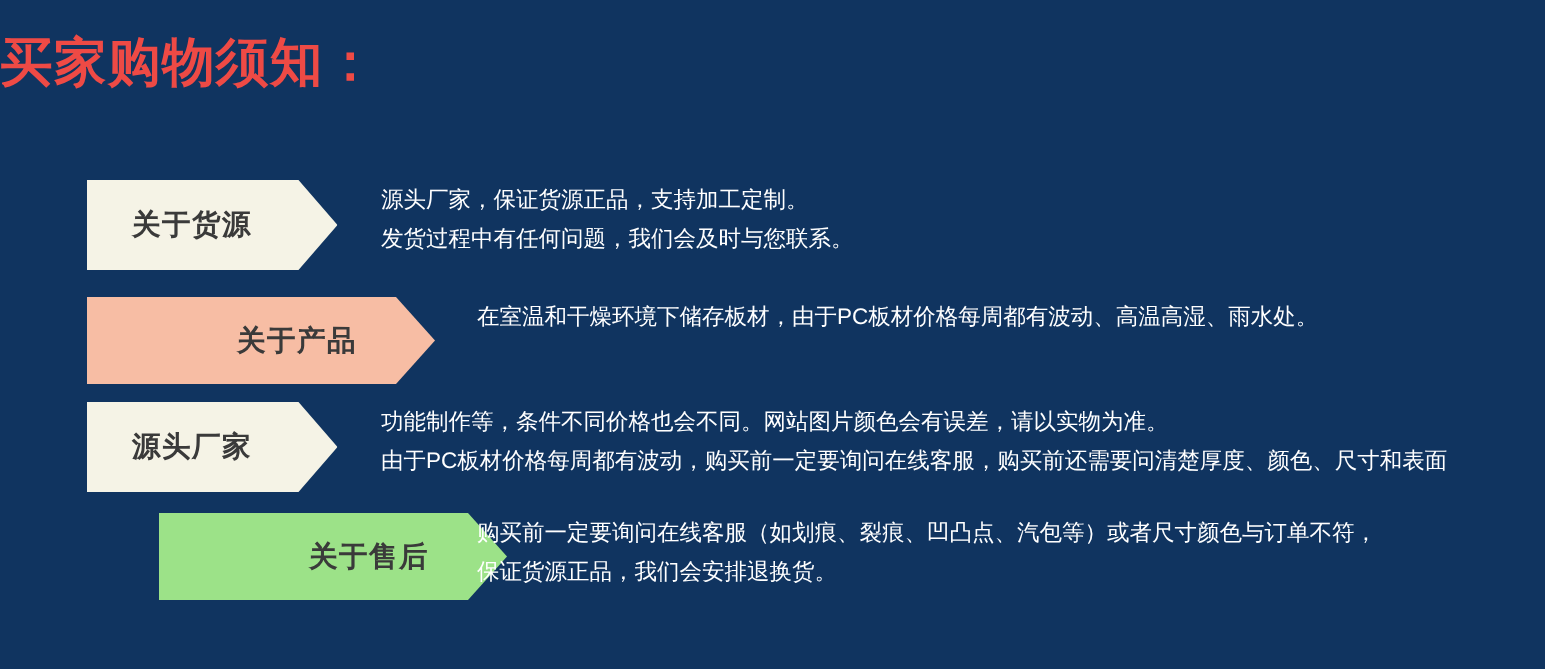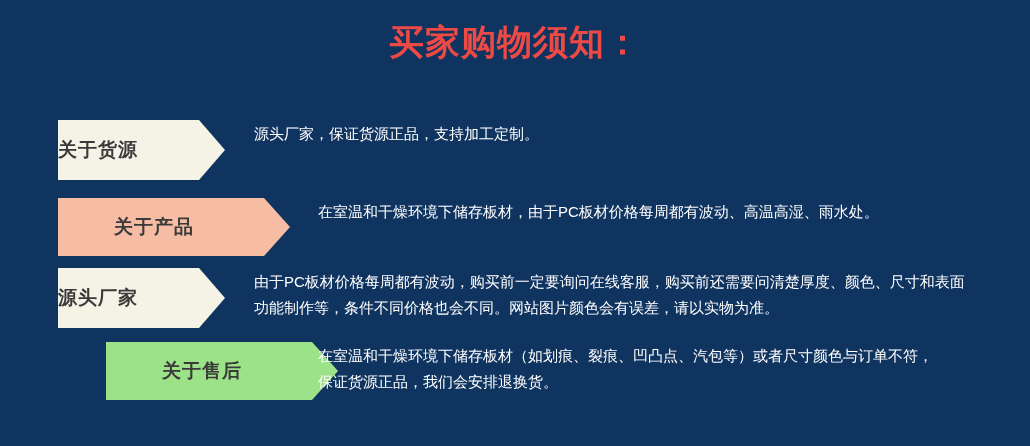--- a/index.html
+++ b/index.html
@@ -27,7 +27,7 @@
     left: 0;
     top: 20px;
     width: 1030px;
-    text-align: center;
+    text-align: left;
     color: #ee4a45;
     font-size: 35px;
     font-weight: bold;

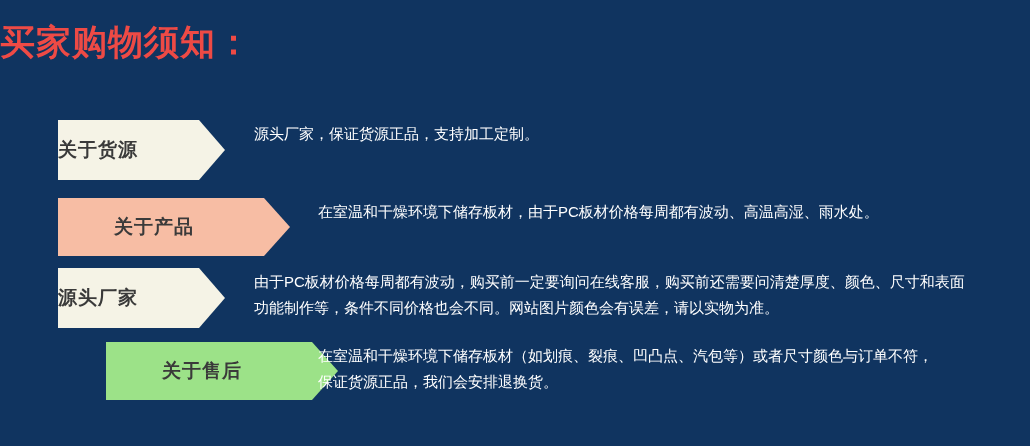--- a/index.html
+++ b/index.html
@@ -64,6 +64,7 @@
   .banner.short {
     width: 167px;
     height: 60px;
+    padding-left: 30px;
   }
   .banner.long {
     width: 232px;

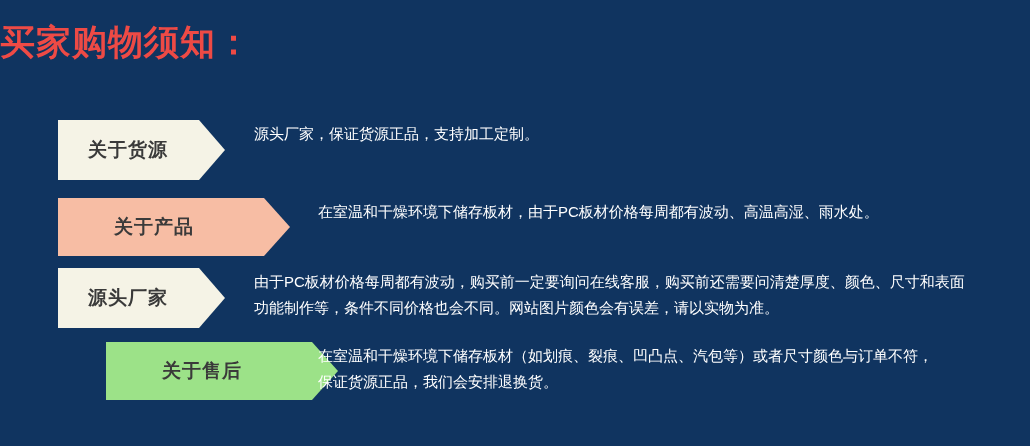--- a/index.html
+++ b/index.html
@@ -102,6 +102,7 @@
     </div>
     <div class="copy indent-a">
       <span class="copy-line">源头厂家，保证货源正品，支持加工定制。</span>
+      <span class="copy-line">发货过程中有任何问题，我们会及时与您联系。</span>
     </div>
   </div>
 

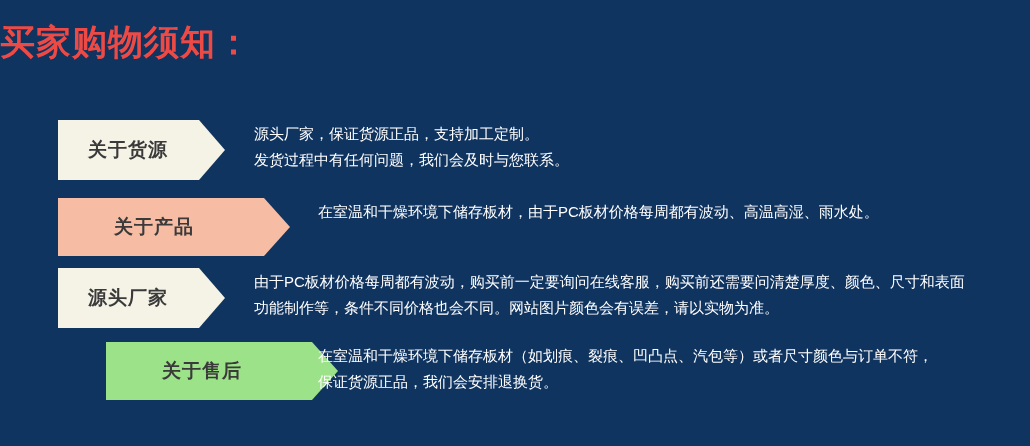--- a/index.html
+++ b/index.html
@@ -69,7 +69,7 @@
   .banner.long {
     width: 232px;
     height: 58px;
-    padding-left: 56px;
+    padding-left: 100px;
   }
   .banner.cream { background: #f5f3e6; }
   .banner.salmon { background: #f7bda4; }

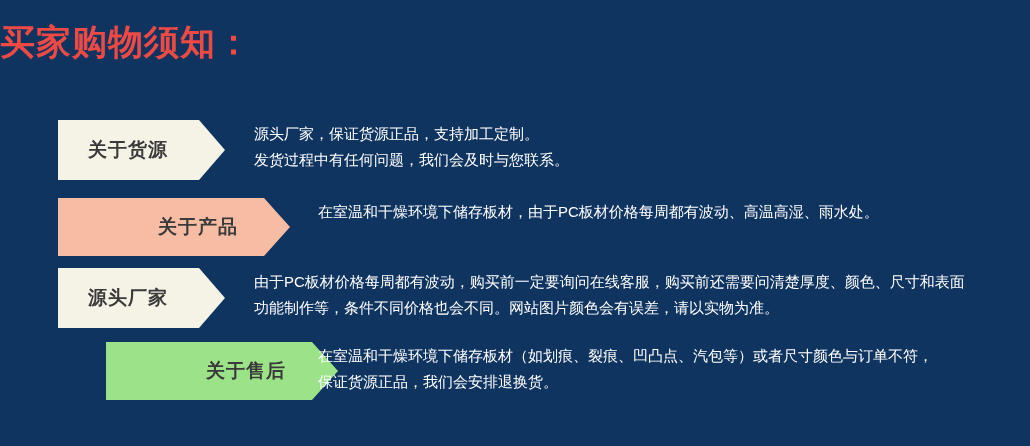--- a/index.html
+++ b/index.html
@@ -120,8 +120,8 @@
       <span class="banner-label">源头厂家</span>
     </div>
     <div class="copy indent-a">
+      <span class="copy-line">功能制作等，条件不同价格也会不同。网站图片颜色会有误差，请以实物为准。</span>
       <span class="copy-line">由于PC板材价格每周都有波动，购买前一定要询问在线客服，购买前还需要问清楚厚度、颜色、尺寸和表面</span>
-      <span class="copy-line">功能制作等，条件不同价格也会不同。网站图片颜色会有误差，请以实物为准。</span>
     </div>
   </div>
 

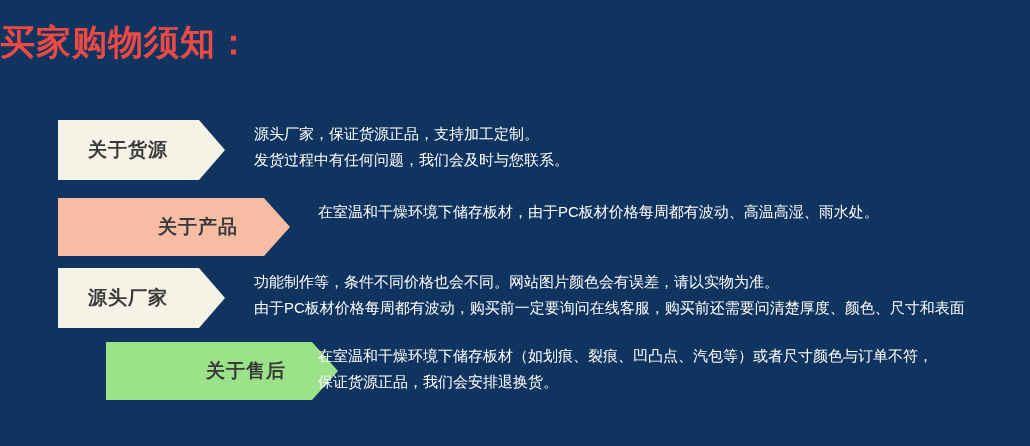--- a/index.html
+++ b/index.html
@@ -130,7 +130,7 @@
       <span class="banner-label">关于售后</span>
     </div>
     <div class="copy indent-b">
-      <span class="copy-line">在室温和干燥环境下储存板材（如划痕、裂痕、凹凸点、汽包等）或者尺寸颜色与订单不符，</span>
+      <span class="copy-line">购买前一定要询问在线客服（如划痕、裂痕、凹凸点、汽包等）或者尺寸颜色与订单不符，</span>
       <span class="copy-line">保证货源正品，我们会安排退换货。</span>
     </div>
   </div>

